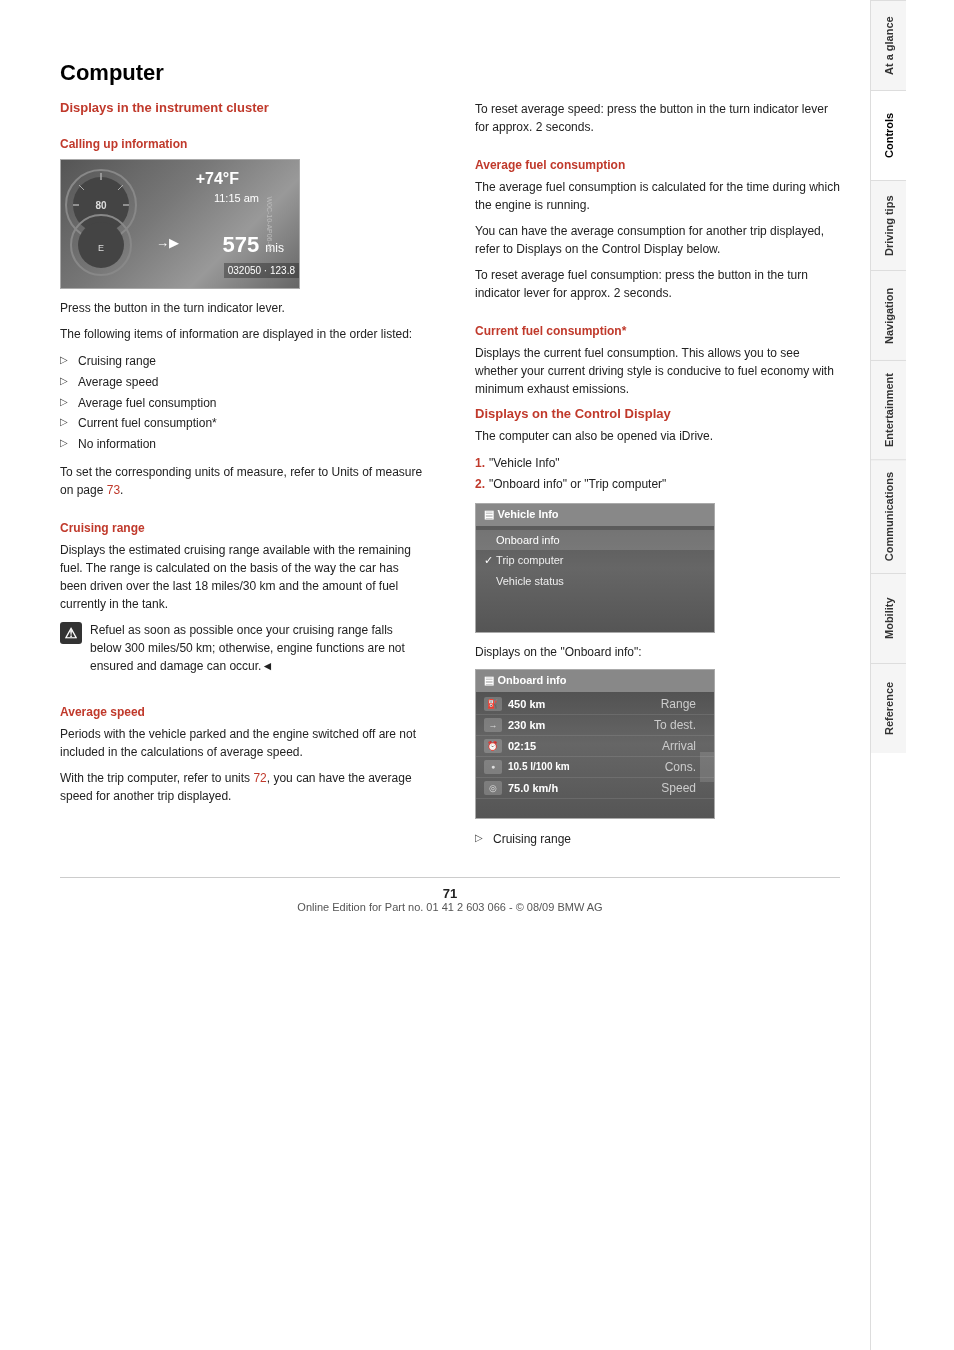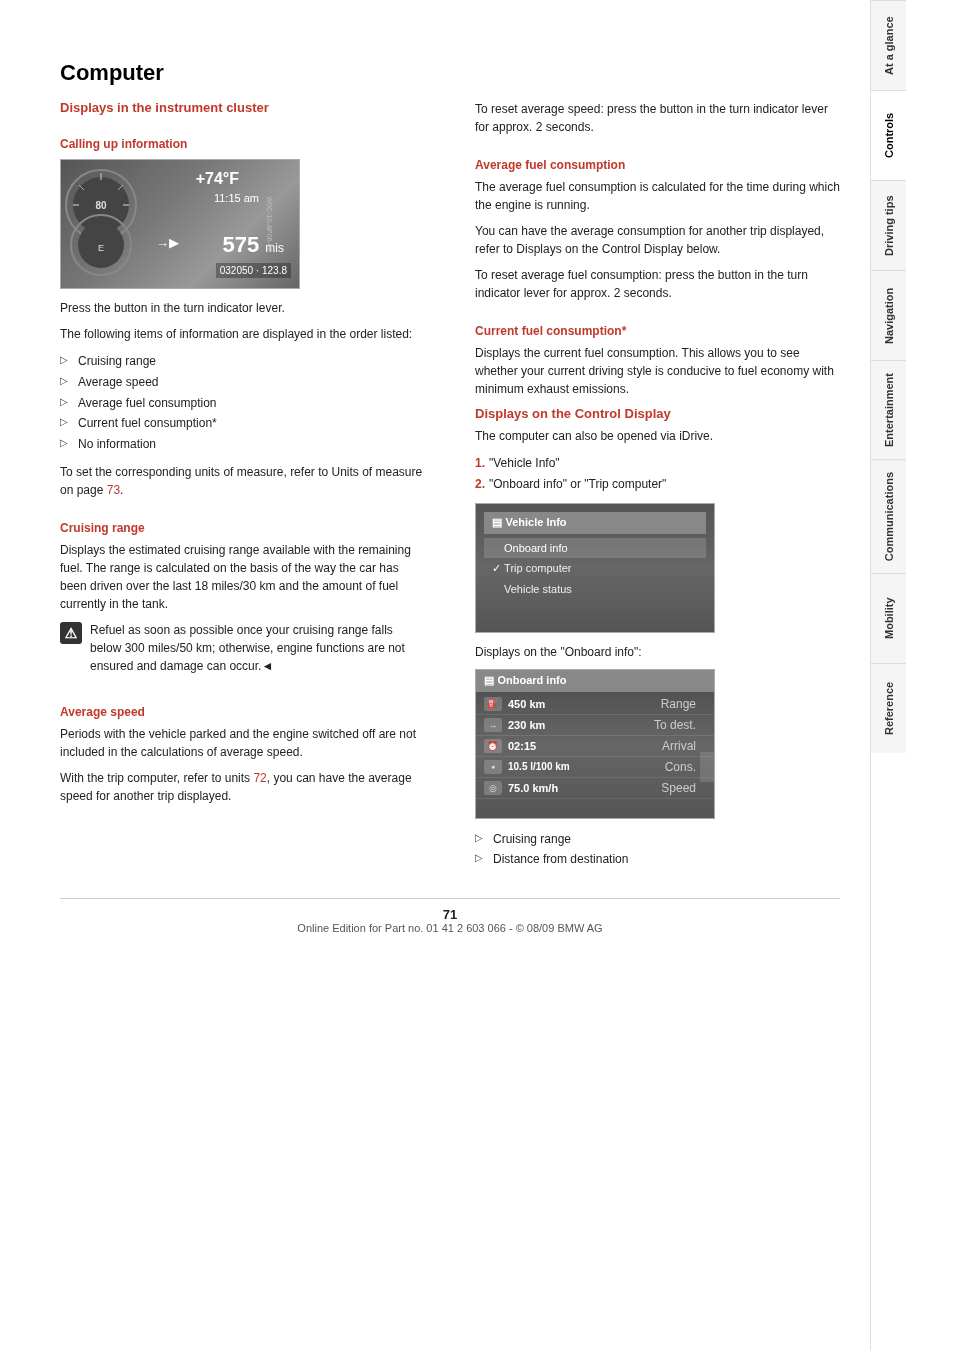--- a/index.html
+++ b/index.html
@@ -375,7 +375,7 @@
               575 <span style="font-size:12px;font-weight:normal;">mis</span>
             </div>
 
-            <div style="position:absolute;bottom:10px;right:8px;color:#fff;font-size:10px;background:rgba(0,0,0,0.3);padding:2px 4px;">
+            <div style="position:absolute;bottom:10px;right:0;color:#fff;font-size:10px;background:rgba(0,0,0,0.3);padding:2px 4px;">
               032050 · 123.8
             </div>
 

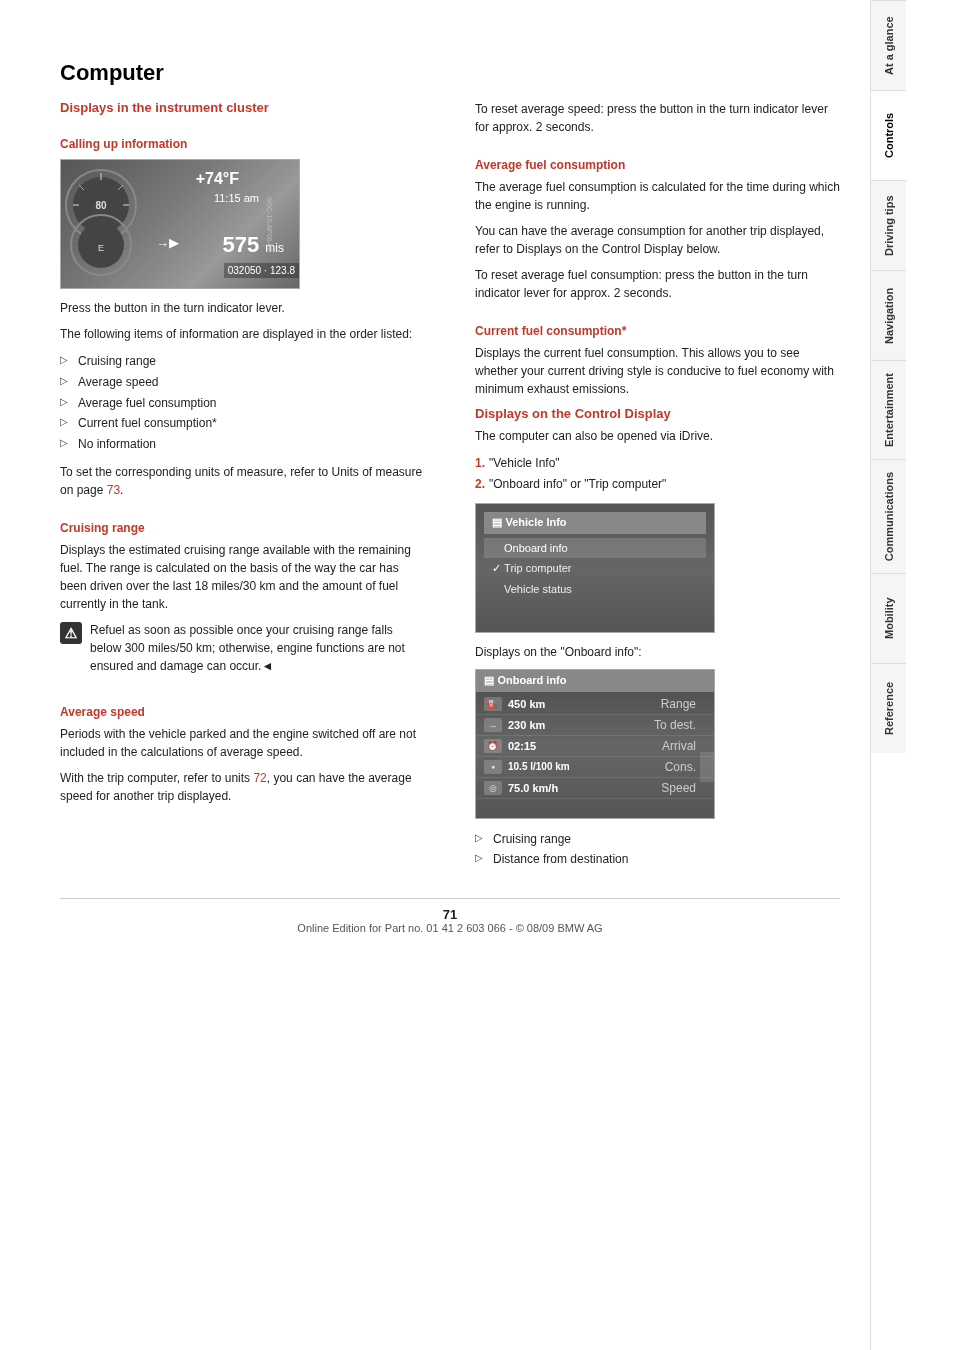--- a/index.html
+++ b/index.html
@@ -189,7 +189,6 @@
       width: 100%;
       height: 100%;
       background: linear-gradient(to bottom, #555 0%, #666 50%, #555 100%);
-      padding: 8px;
     }
 
     .menu-bar {

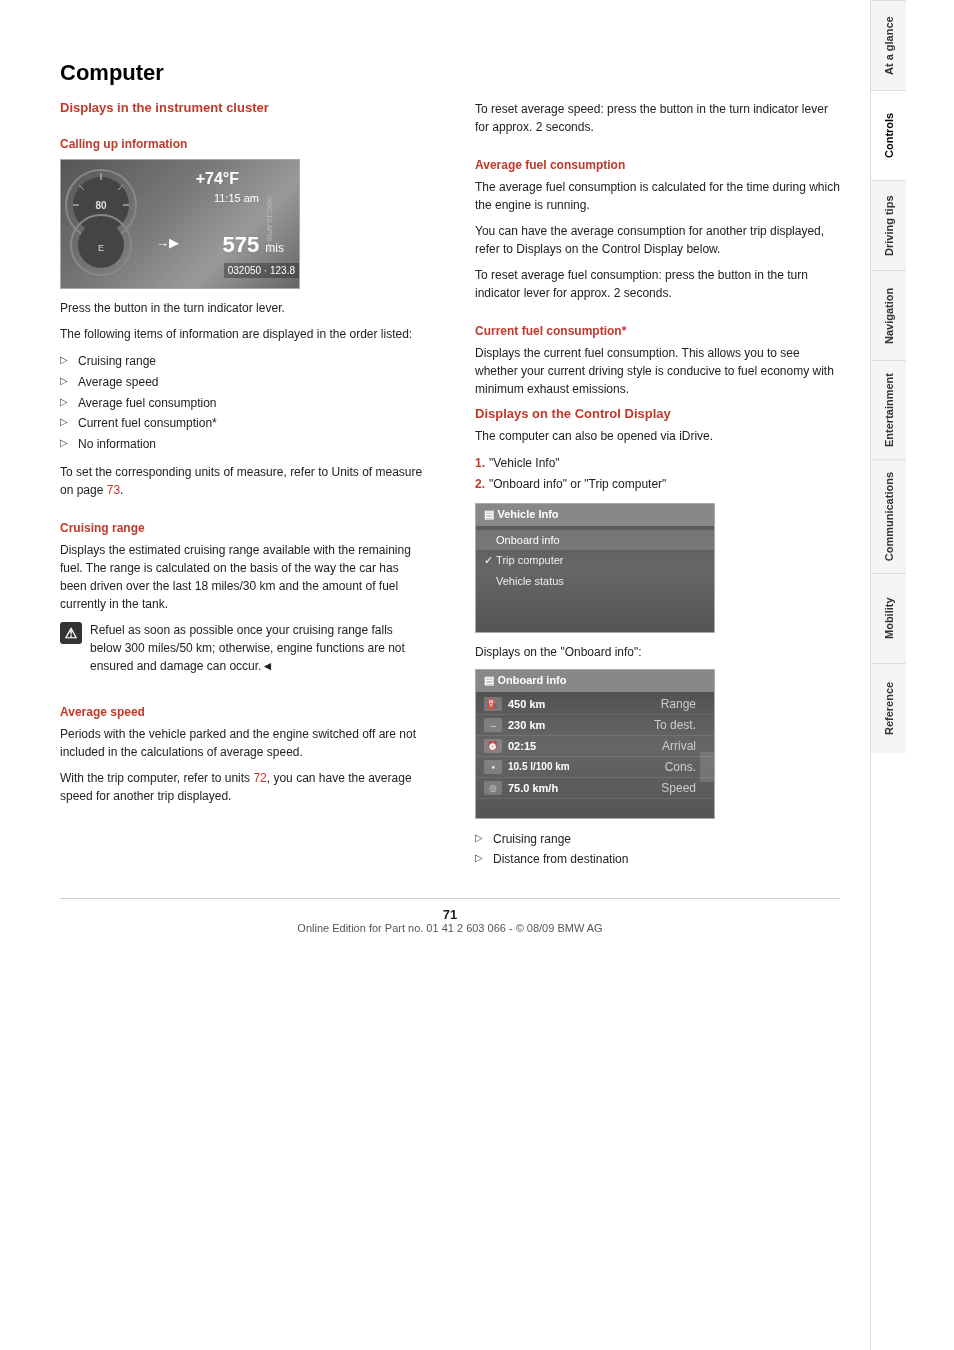--- a/index.html
+++ b/index.html
@@ -487,7 +487,6 @@
 
         <ul class="arrow-list">
           <li>Cruising range</li>
-          <li>Distance from destination</li>
         </ul>
 
       </div>

